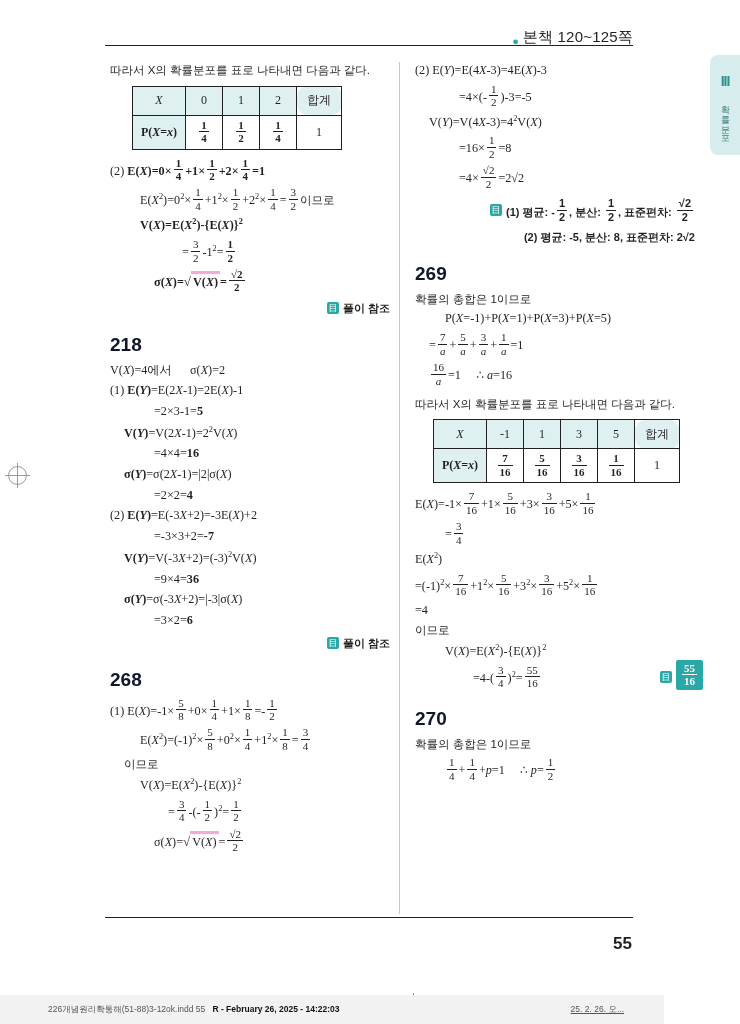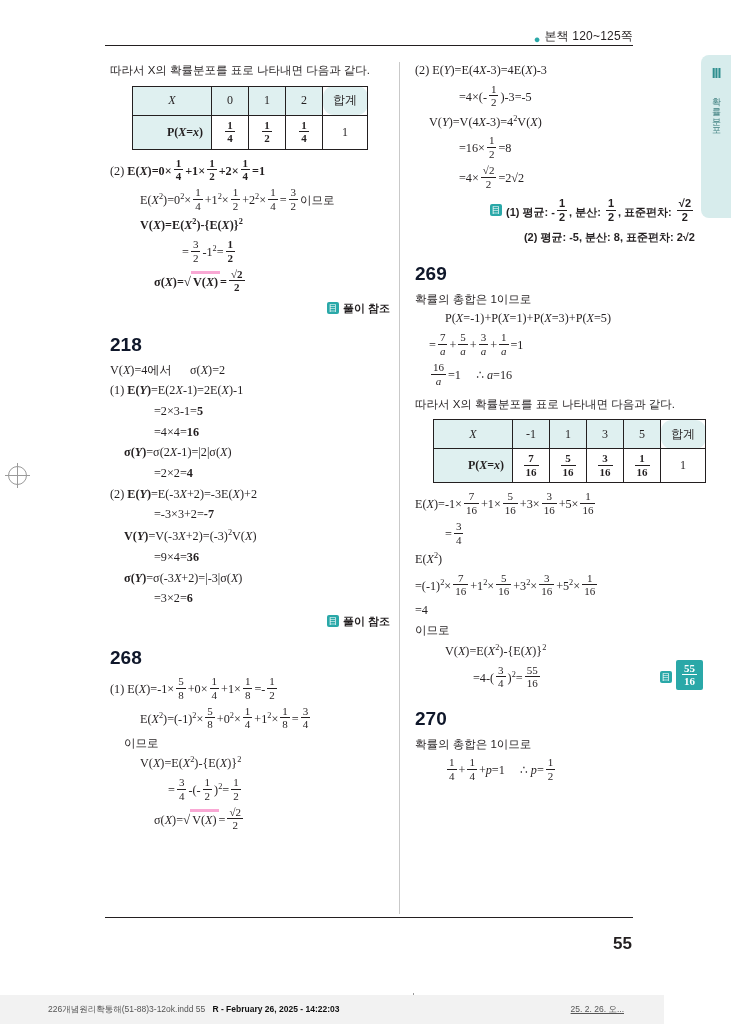--- a/index.html
+++ b/index.html
@@ -22,7 +22,7 @@
   .header .dot{
     color:#2aa8a8;font-size:11px;margin-right:4px;line-height:1;
   }
-  .header .htext{font-size:12px;color:#231f20;letter-spacing:.2px;}
+  .header .htext{font-size:15px;color:#231f20;letter-spacing:.2px;}
   .rule-top{
     position:absolute;left:105px;top:45px;width:528px;height:1px;background:#231f20;
   }

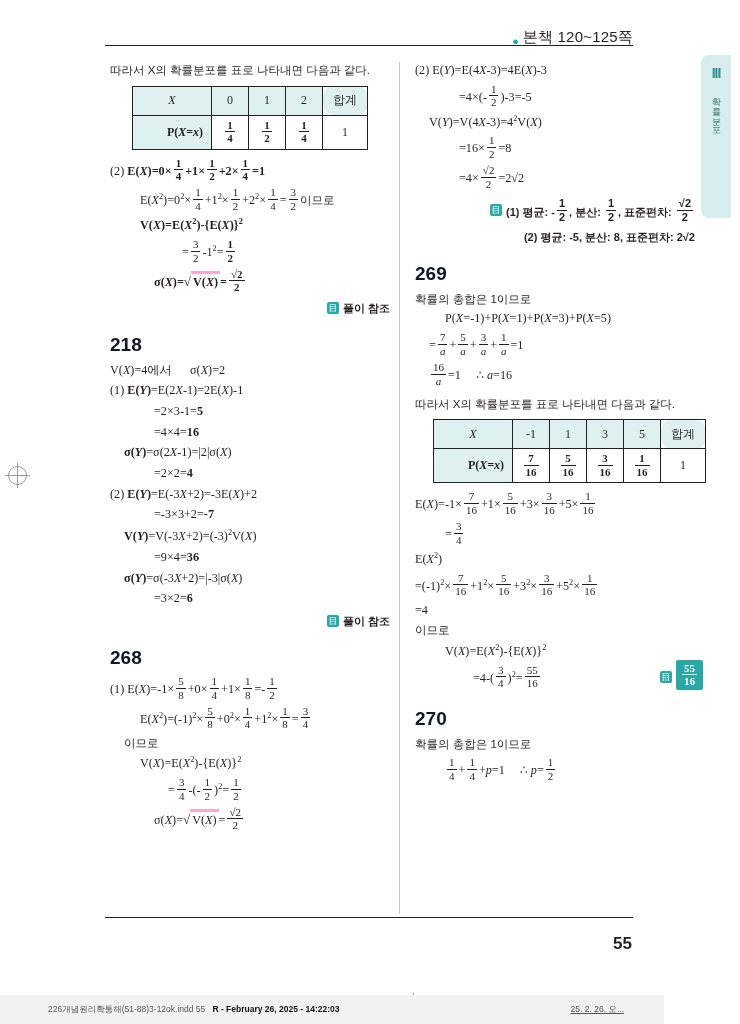--- a/index.html
+++ b/index.html
@@ -35,9 +35,9 @@
 
   
   .side-tab{
-    position:absolute;right:9px;top:55px;width:30px;height:163px;
+    position:absolute;right:0;top:55px;width:30px;height:100px;
     background:#d7ecec;border-radius:8px 0 0 8px;
-    display:flex;flex-direction:column;align-items:center;padding-top:10px;
+    display:flex;flex-direction:column;align-items:center;padding-top:18px;
     box-sizing:border-box;
   }
   .side-tab .num{

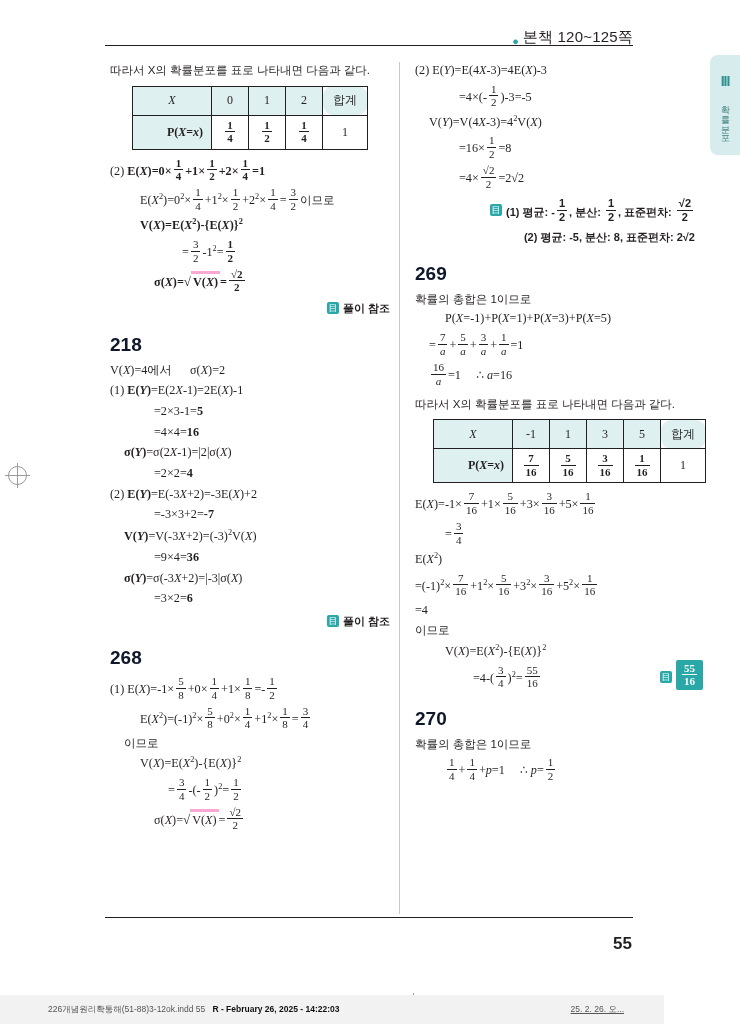--- a/index.html
+++ b/index.html
@@ -97,7 +97,7 @@
   }
   table.dist thead th{background:#dff0f0;font-weight:normal;}
   table.dist thead th.lbl{background:#dff0f0;min-width:52px;font-style:italic;}
-  table.dist tbody td.lbl{background:#dff0f0;min-width:52px;font-weight:bold;padding-left:26px;}
+  table.dist tbody td.lbl{background:#dff0f0;min-width:52px;font-weight:bold;}
   table.dist th.total,table.dist td.total{min-width:44px;border-radius:11px;}
 
   

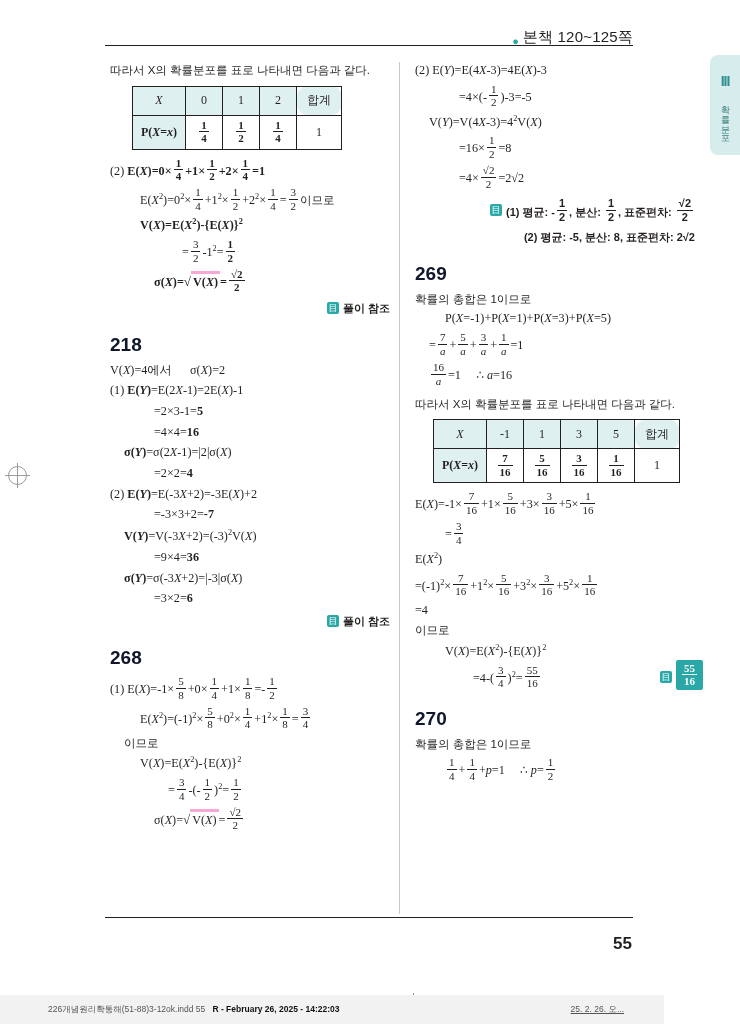--- a/index.html
+++ b/index.html
@@ -214,6 +214,9 @@
       (1) <b>E(<span class="it">Y</span>)</b>=E(2<span class="it">X</span>-1)=2E(<span class="it">X</span>)-1
     </div>
     <div class="line indent3">=2×3-1=<b>5</b></div>
+    <div class="line indent1">
+      <b>V(<span class="it">Y</span>)</b>=V(2<span class="it">X</span>-1)=2<sup>2</sup>V(<span class="it">X</span>)
+    </div>
     <div class="line indent3">=4×4=<b>16</b></div>
     <div class="line indent1">
       <b>σ(<span class="it">Y</span>)</b>=σ(2<span class="it">X</span>-1)=|2|σ(<span class="it">X</span>)

